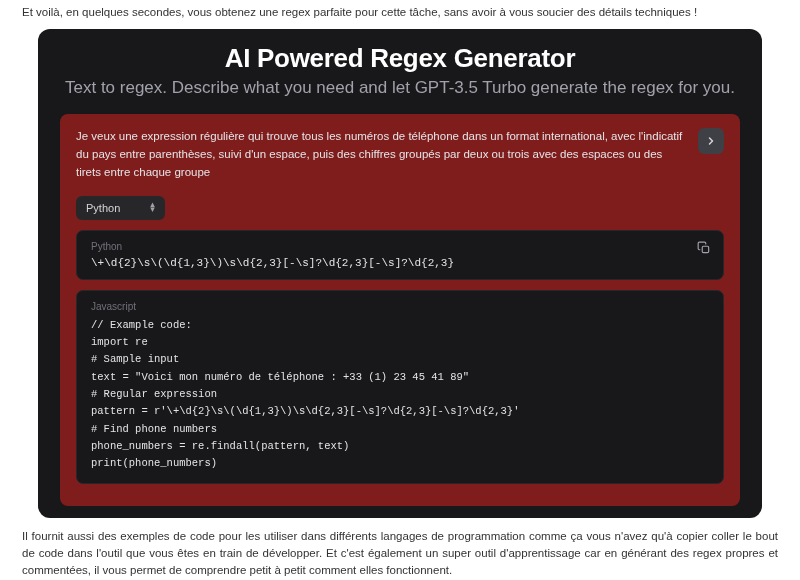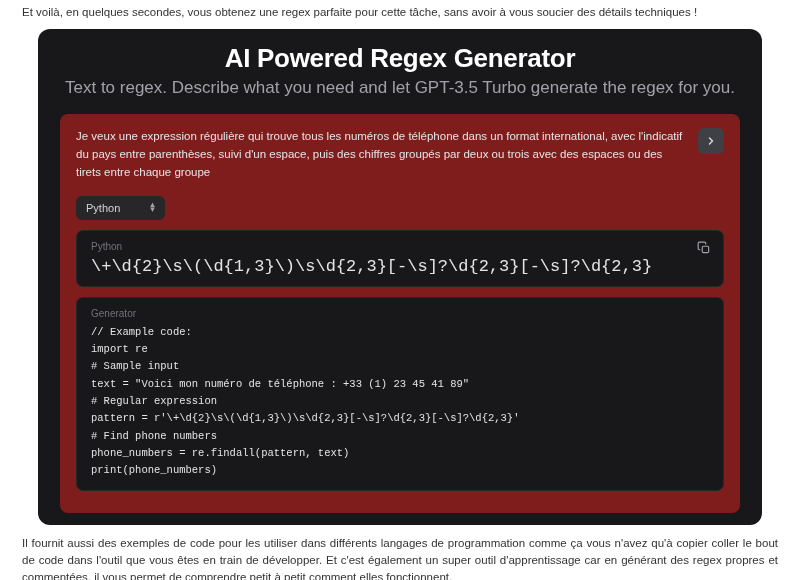--- a/index.html
+++ b/index.html
@@ -94,7 +94,7 @@
     }
     .regex-value {
       font-family: 'Courier New', monospace;
-      font-size: 17px;
+      font-size: 11px;
       color: #e4e4e7;
     }
     .copy-btn {

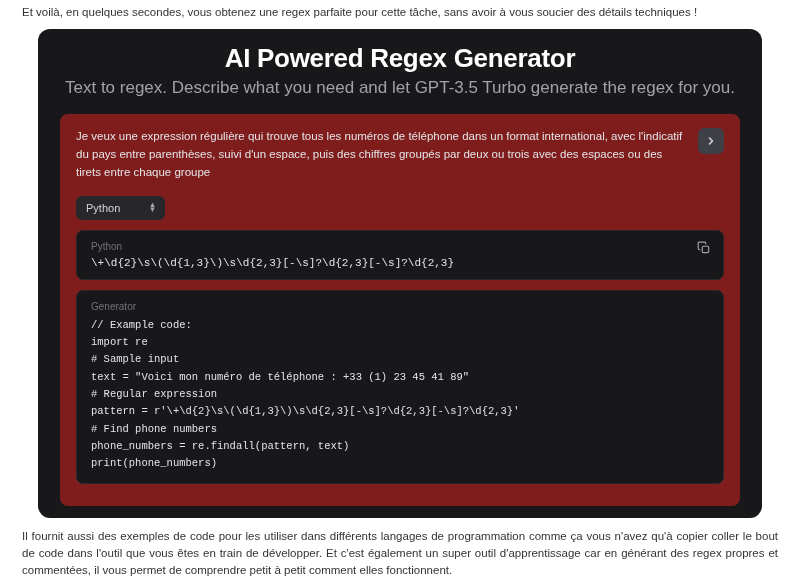--- a/index.html
+++ b/index.html
@@ -158,7 +158,7 @@
     </div>
 
     <div class="sub-card">
-      <div class="sub-label">Generator</div>
+      <div class="sub-label">Javascript</div>
       <div class="code-block">// Example code:
 import re
 # Sample input

